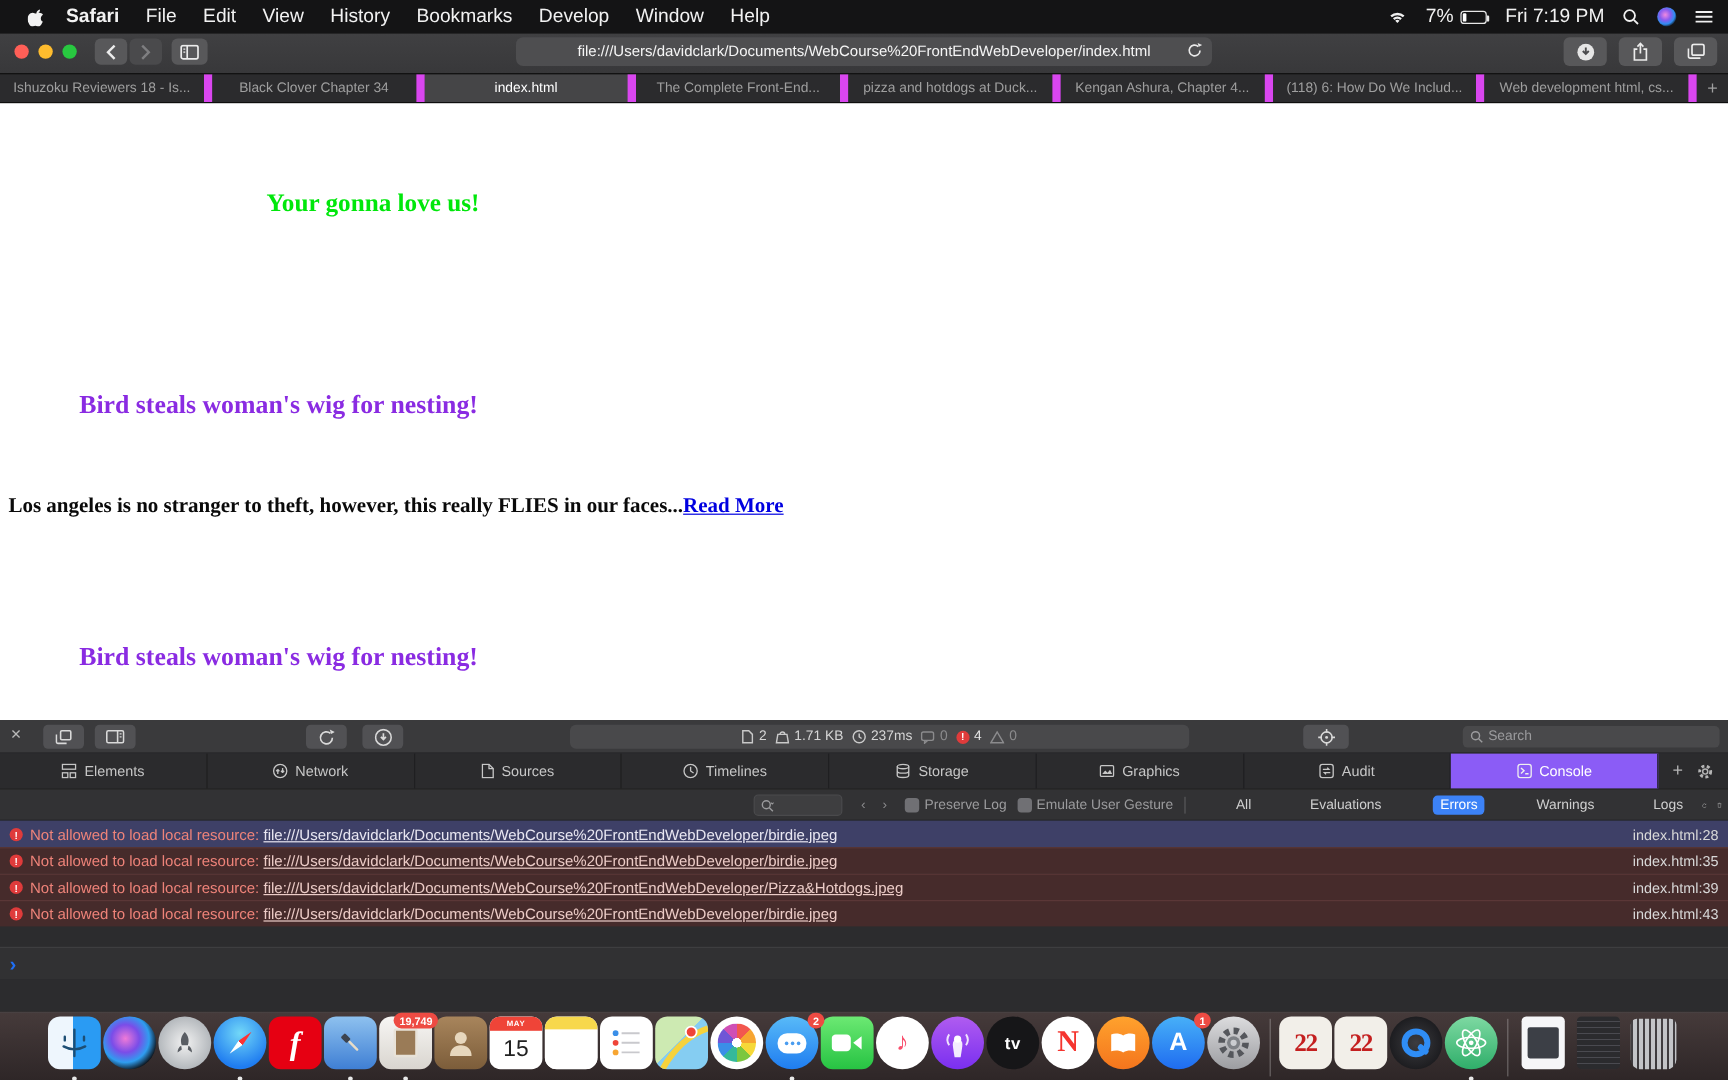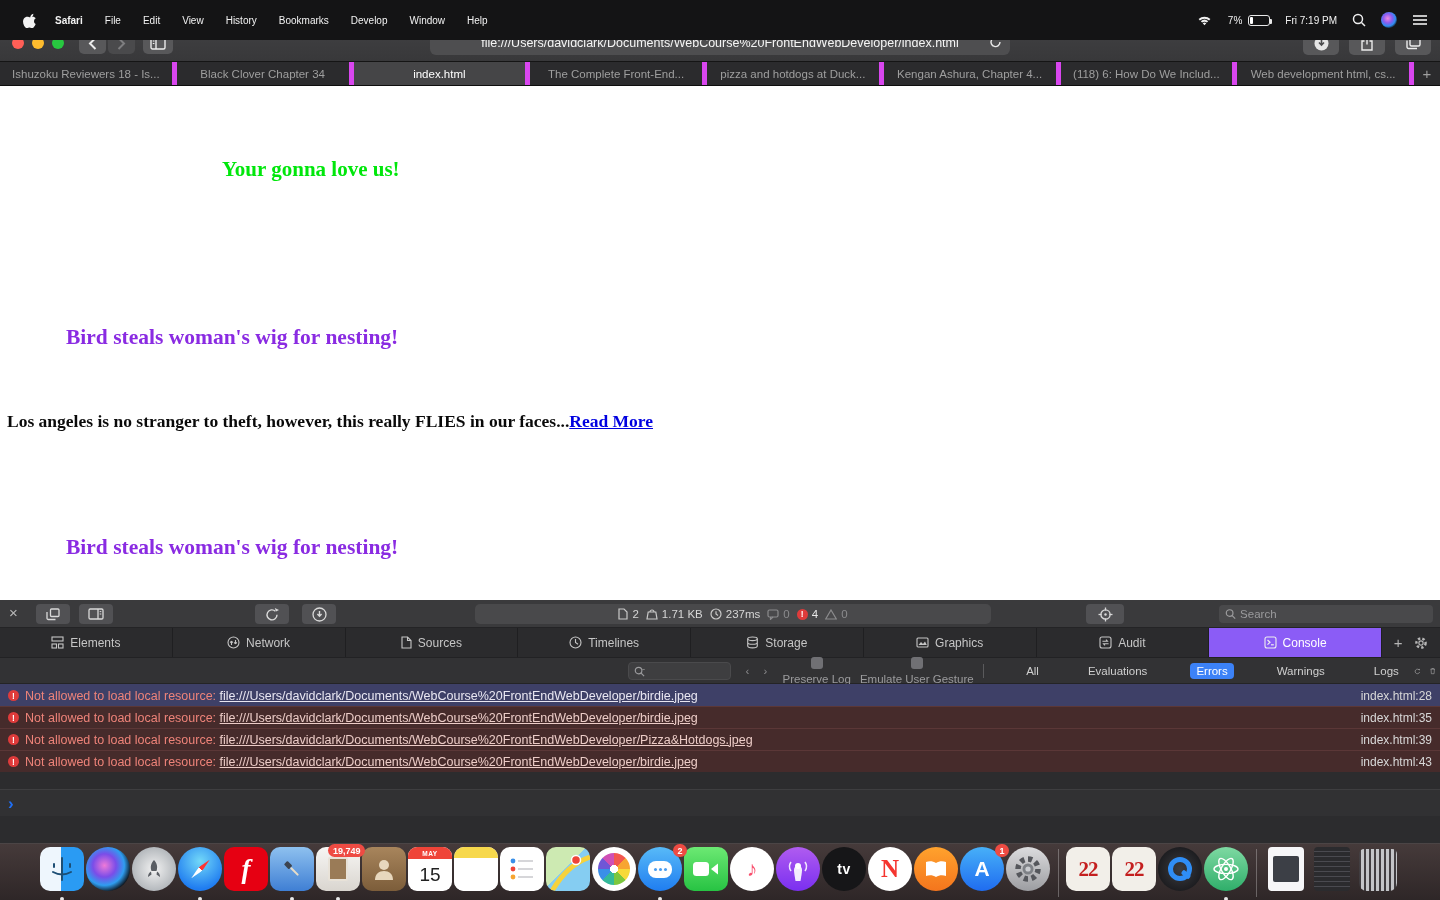--- a/index.html
+++ b/index.html
@@ -7,8 +7,8 @@
               font-family:"Liberation Sans","DejaVu Sans",sans-serif; }
 
   
-  .menubar { position:absolute; top:0; left:0; width:1440px; height:40px; background:#141415;
-             display:flex; align-items:center; color:#f2f2f2; font-size:10px; z-index:50; }
+  .menubar { position:absolute; top:0; left:0; width:1440px; height:28px; background:#141415;
+             display:flex; align-items:center; color:#f2f2f2; font-size:16px; z-index:50; }
   .mb-left { display:flex; align-items:center; padding-left:14px; }
   .mb-apple { width:30px; display:flex; justify-content:center; }
   .mb-item { padding:0 11px; white-space:nowrap; }

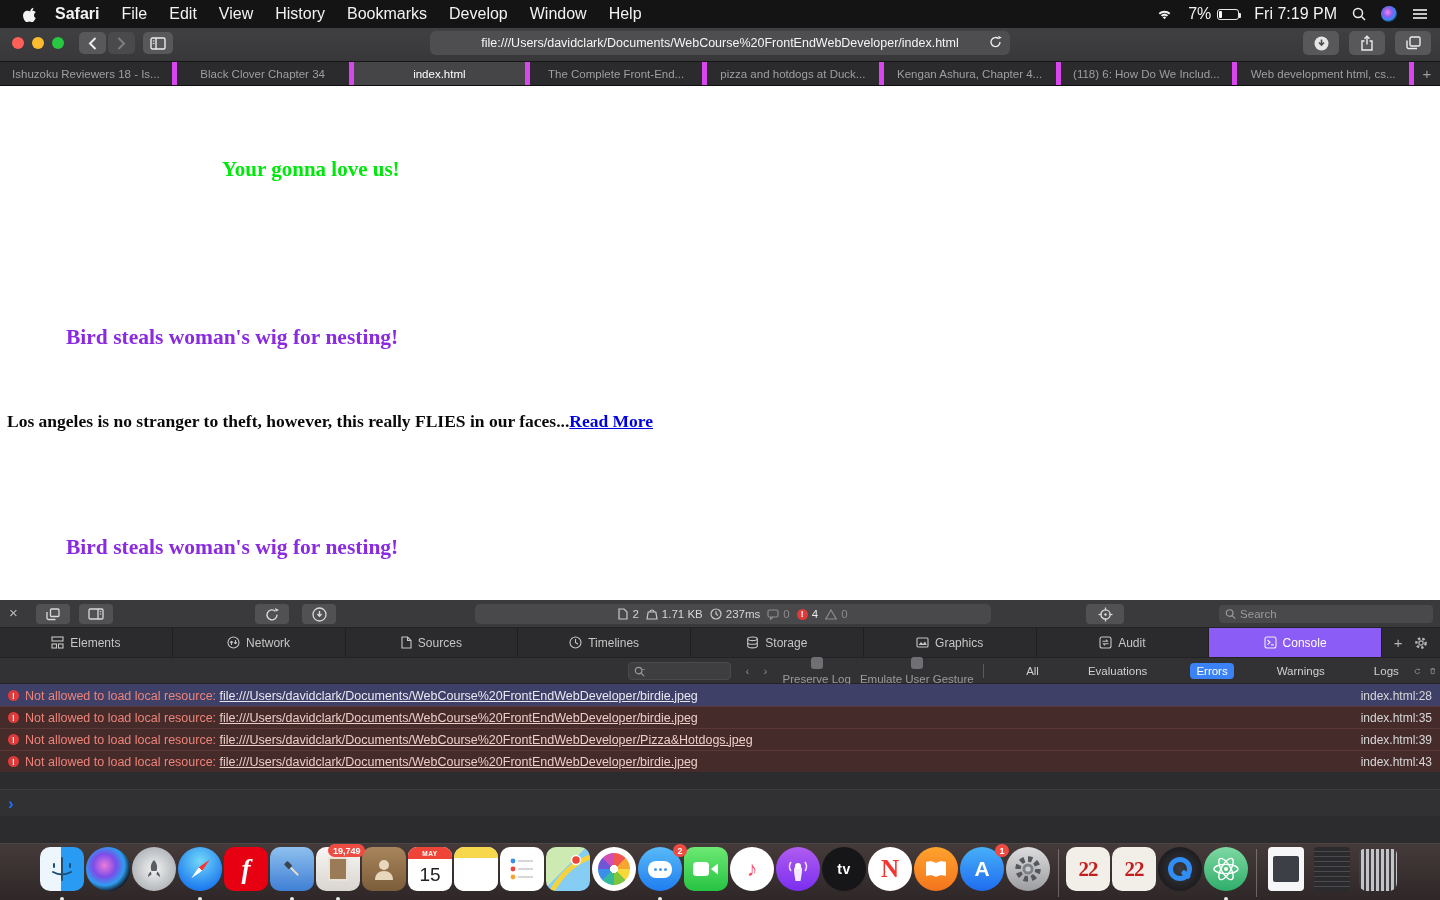--- a/index.html
+++ b/index.html
@@ -37,7 +37,7 @@
   
   .tabbar { position:absolute; top:62px; left:0; width:1440px; height:24px; background:#1f1f21;
             display:flex; border-bottom:1px solid #0e0e0e; }
-  .stab { flex:1 1 0; background:#2b2b2d; border-right:5px solid #d946ef; color:#9f9f9f;
+  .stab { flex:1 1 0; background:#2b2b2d; border-right:7px solid #d946ef; color:#9f9f9f;
           font-size:11.5px; display:flex; align-items:center; justify-content:center;
           white-space:nowrap; overflow:hidden; }
   .stab.active { background:#454547; color:#fff; }

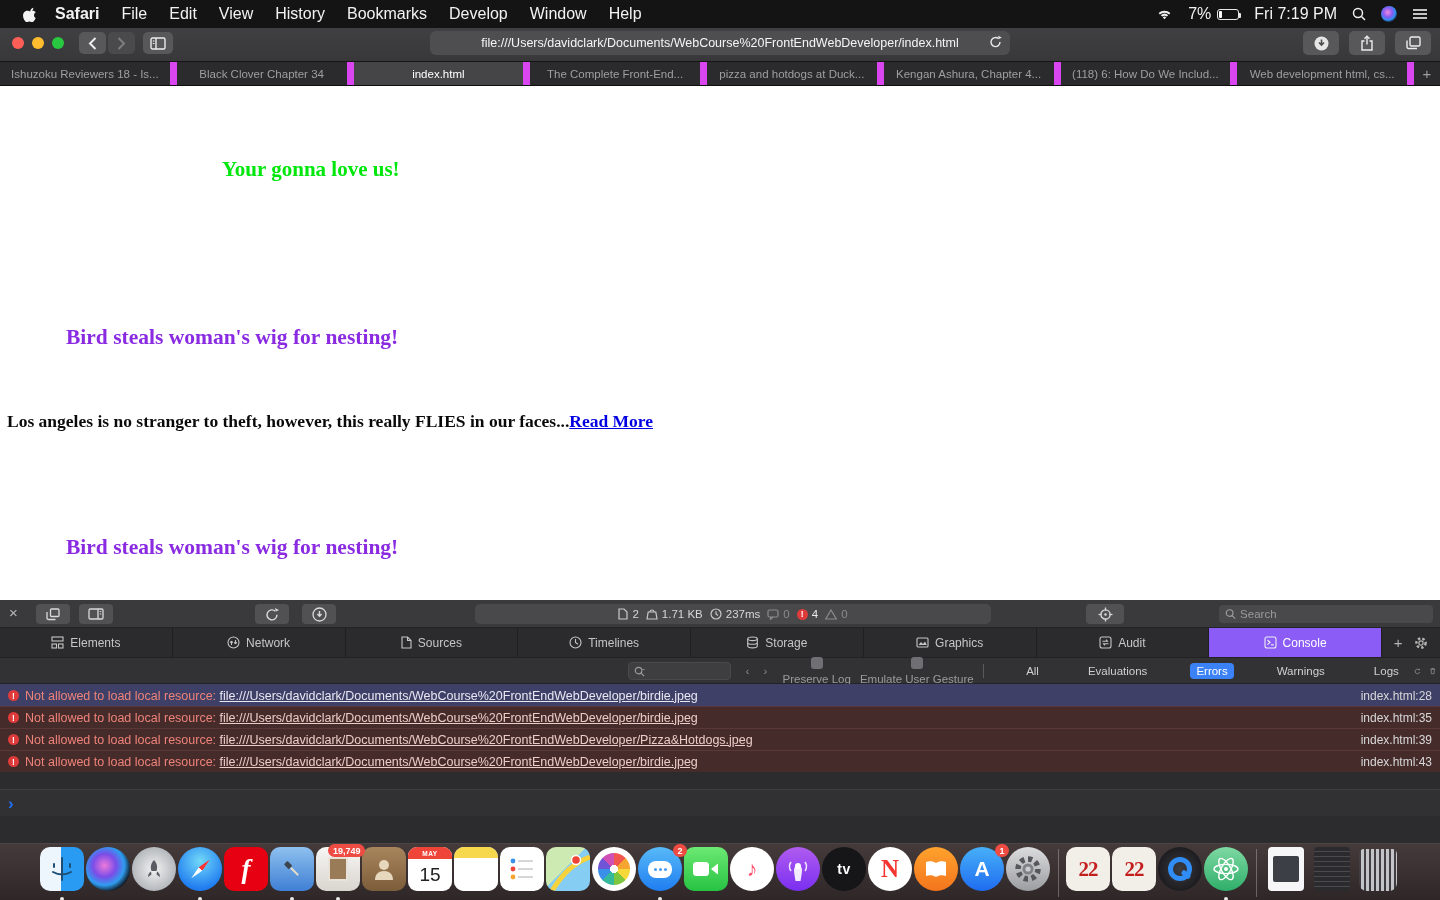--- a/index.html
+++ b/index.html
@@ -90,7 +90,7 @@
   .fnav { display:flex; gap:2px; color:#8a8a8c; }
   .fnav span { width:16px; text-align:center; }
   .chk { width:12px; height:12px; background:#707074; border-radius:3px; display:inline-block; }
-  .chklbl { display:flex; align-items:center; gap:4px; white-space:nowrap;flex-direction:column; }
+  .chklbl { display:flex; align-items:center; gap:4px; white-space:nowrap; }
   .vsep { width:1px; height:14px; background:#5a5a5c; }
   .scope { padding:2px 6px; border-radius:4px; color:#cfcfcf; white-space:nowrap;margin-left:28px; }
   .scope.on { background:#3c82f7; color:#fff; }

